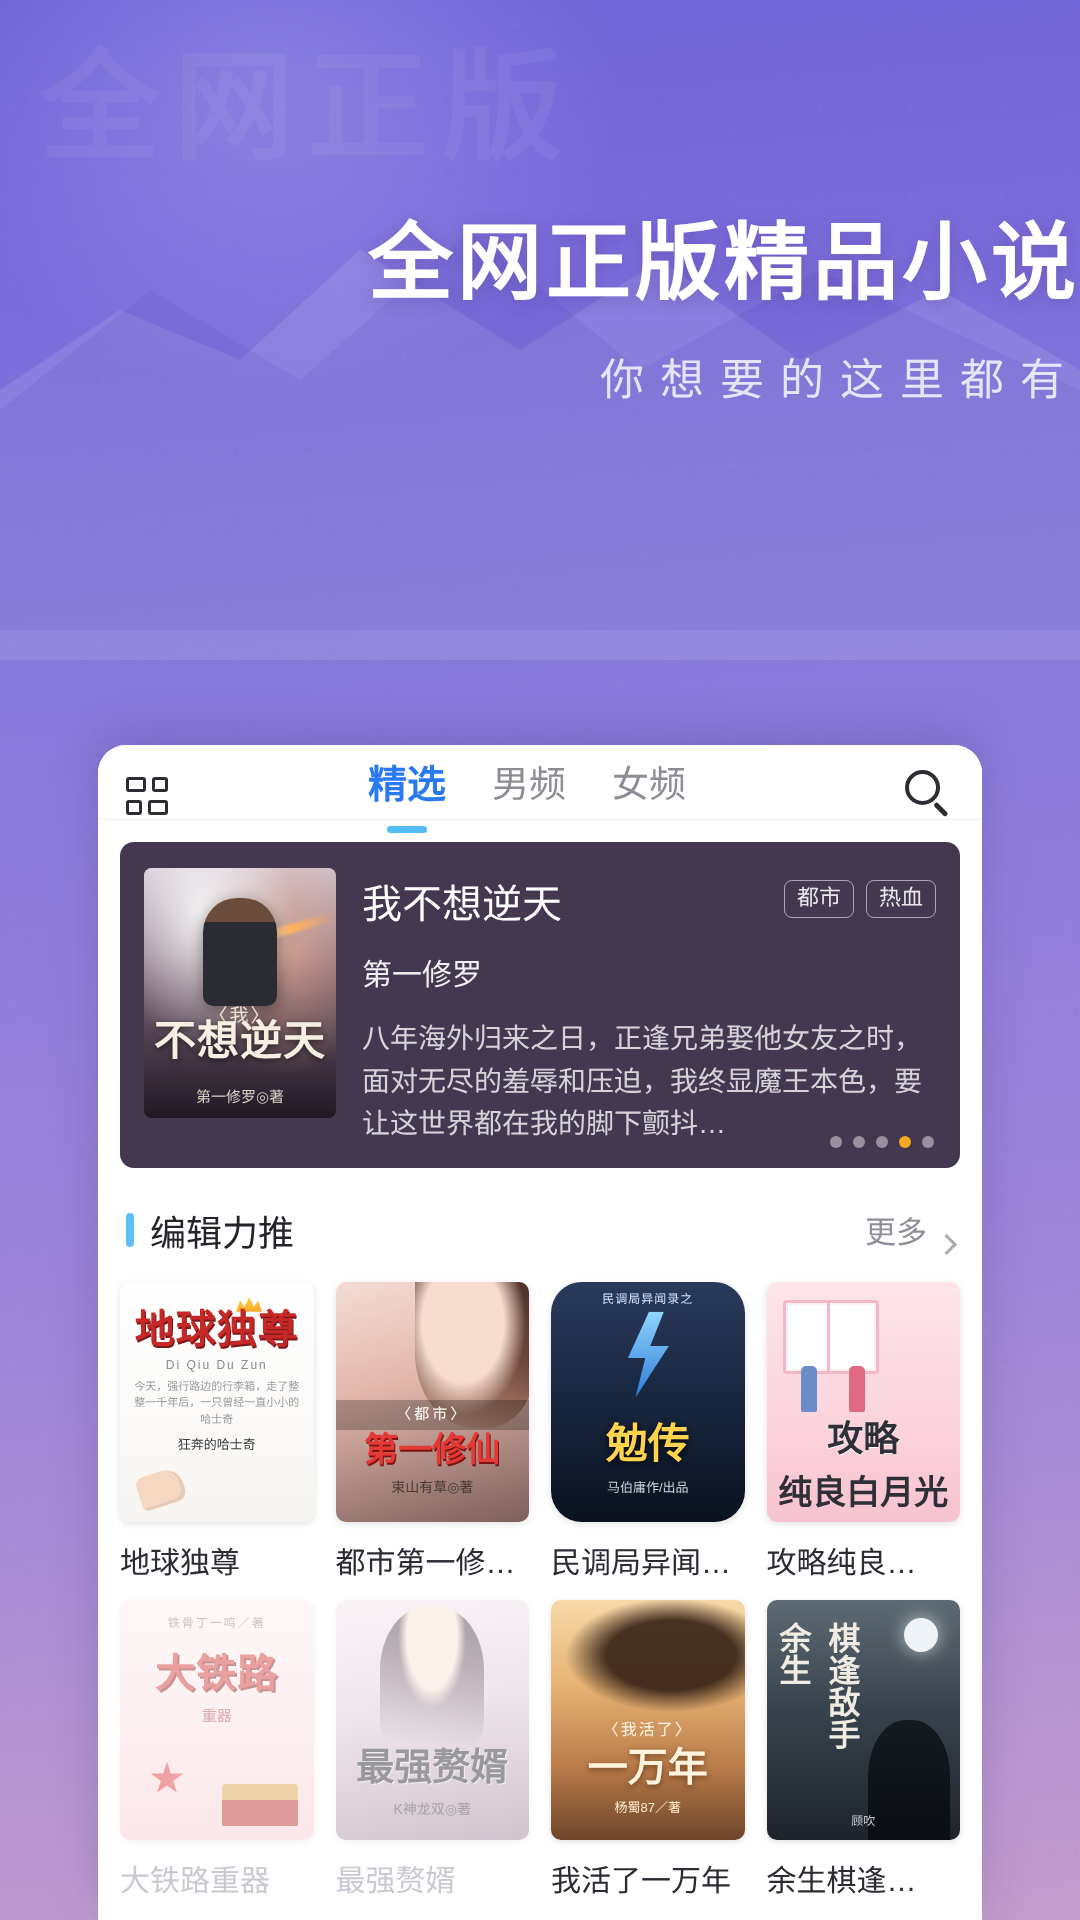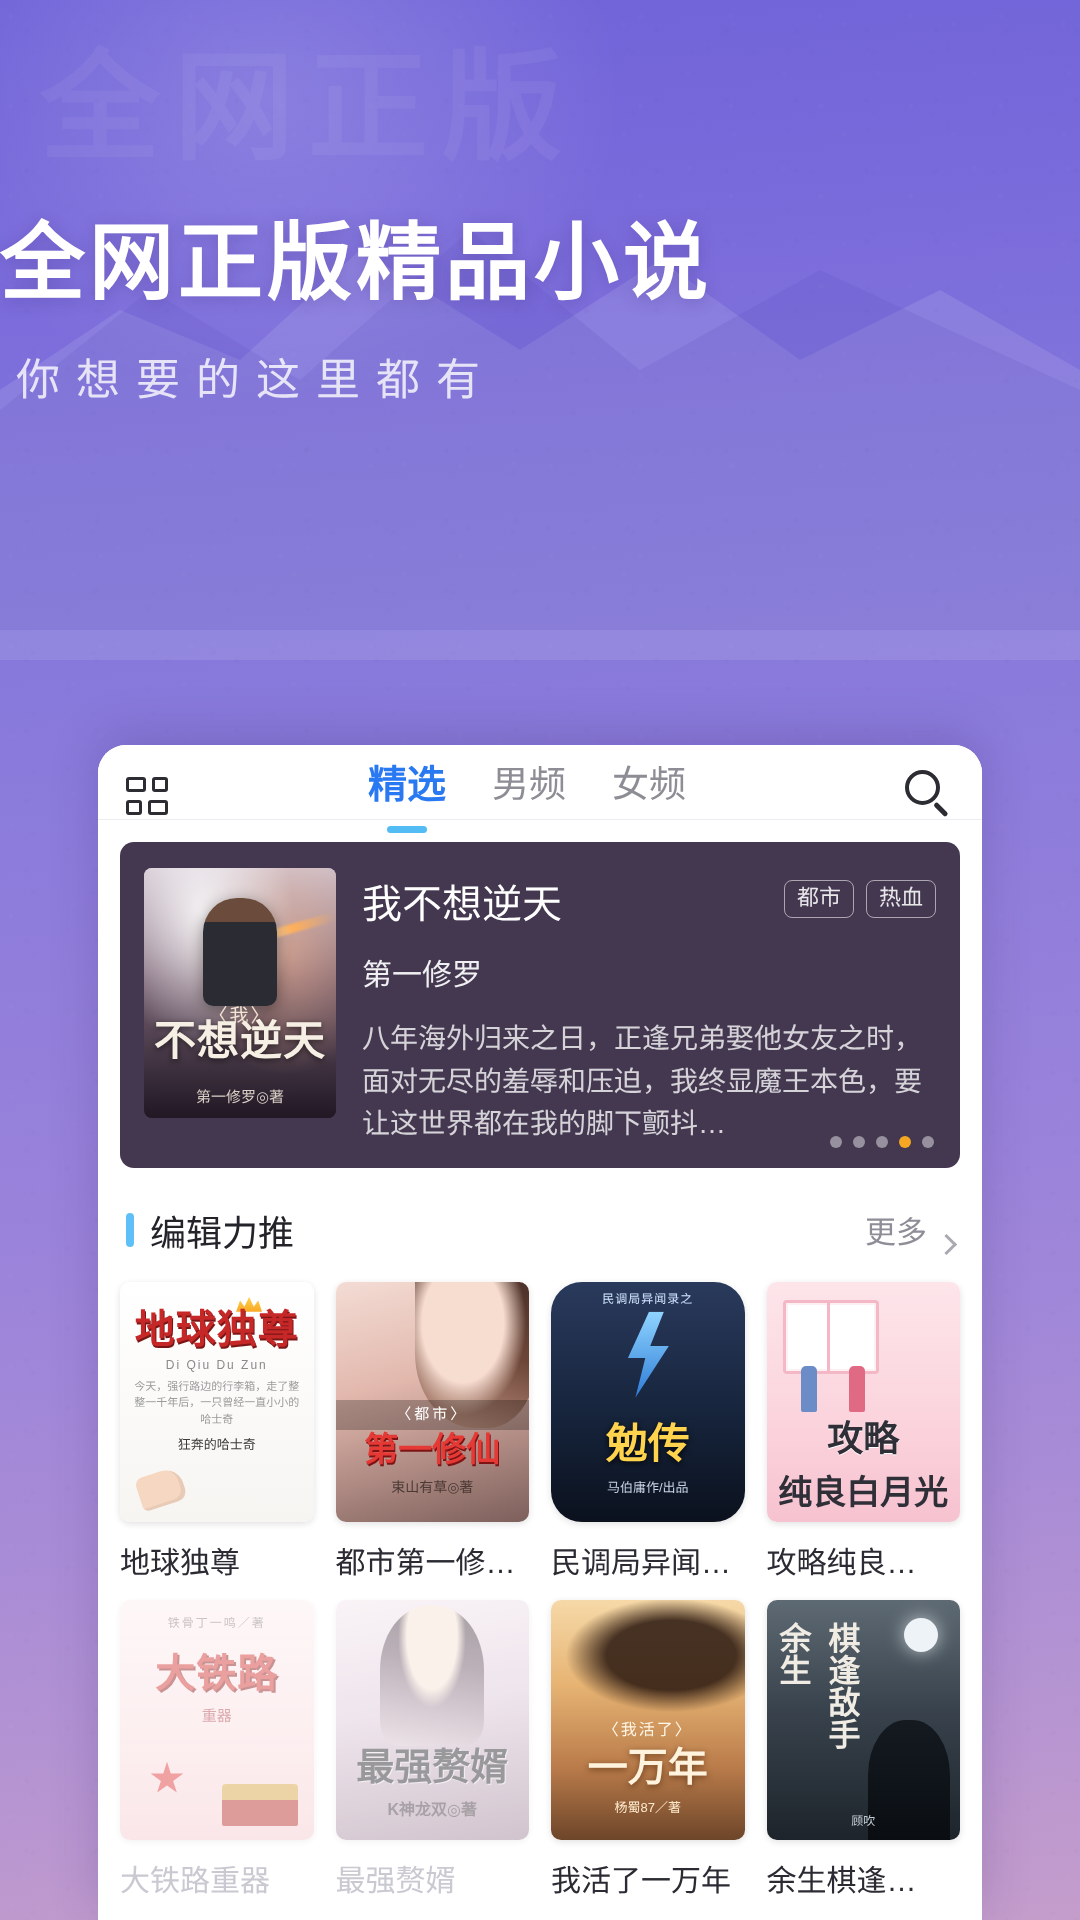--- a/index.html
+++ b/index.html
@@ -58,7 +58,7 @@
   
   #hero {
     position:absolute; left:0; right:0; top:215px;
-    text-align:left;
+    text-align:right;
   }
   #hero-title {
     font-size:85px;

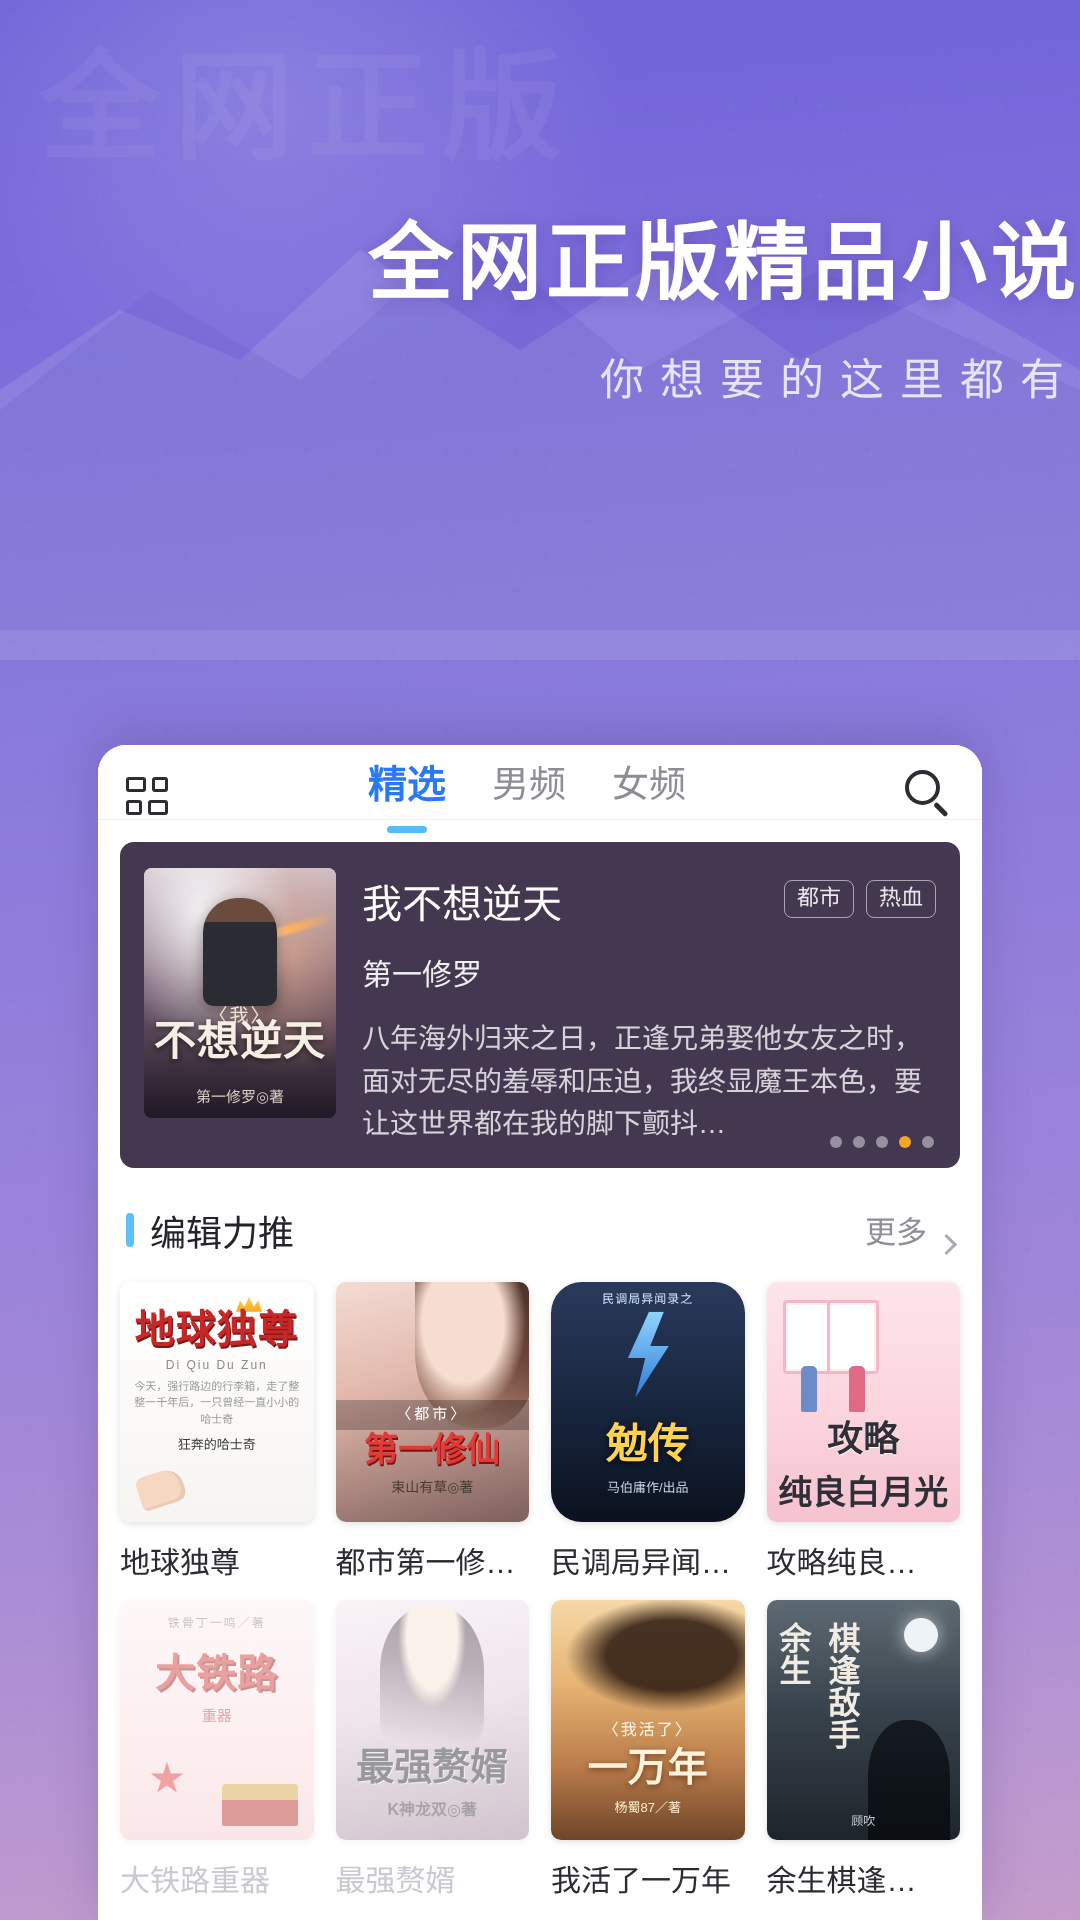--- a/index.html
+++ b/index.html
@@ -389,7 +389,7 @@
                linear-gradient(190deg,#3a2c36 0%, #6b5263 40%, #d8c4d0 100%);
     border-radius:46% 46% 18% 18%; }
   .c6 .t  { top:148px; font-size:38px; color:#1f1f26; text-shadow:1px 1px 0 rgba(255,255,255,.6); }
-  .c6 .s3 { top:200px; font-size:16px; color:#41333d;font-weight:bold; }
+  .c6 .s3 { top:200px; font-size:14px; color:#41333d; }
 
   .c7 { background:linear-gradient(180deg,#f6d9a8 0%,#e7b474 35%,#b97b4a 70%,#6d4529 100%); }
   .c7 .hair{ position:absolute; left:0; right:0; top:0; height:120px;

